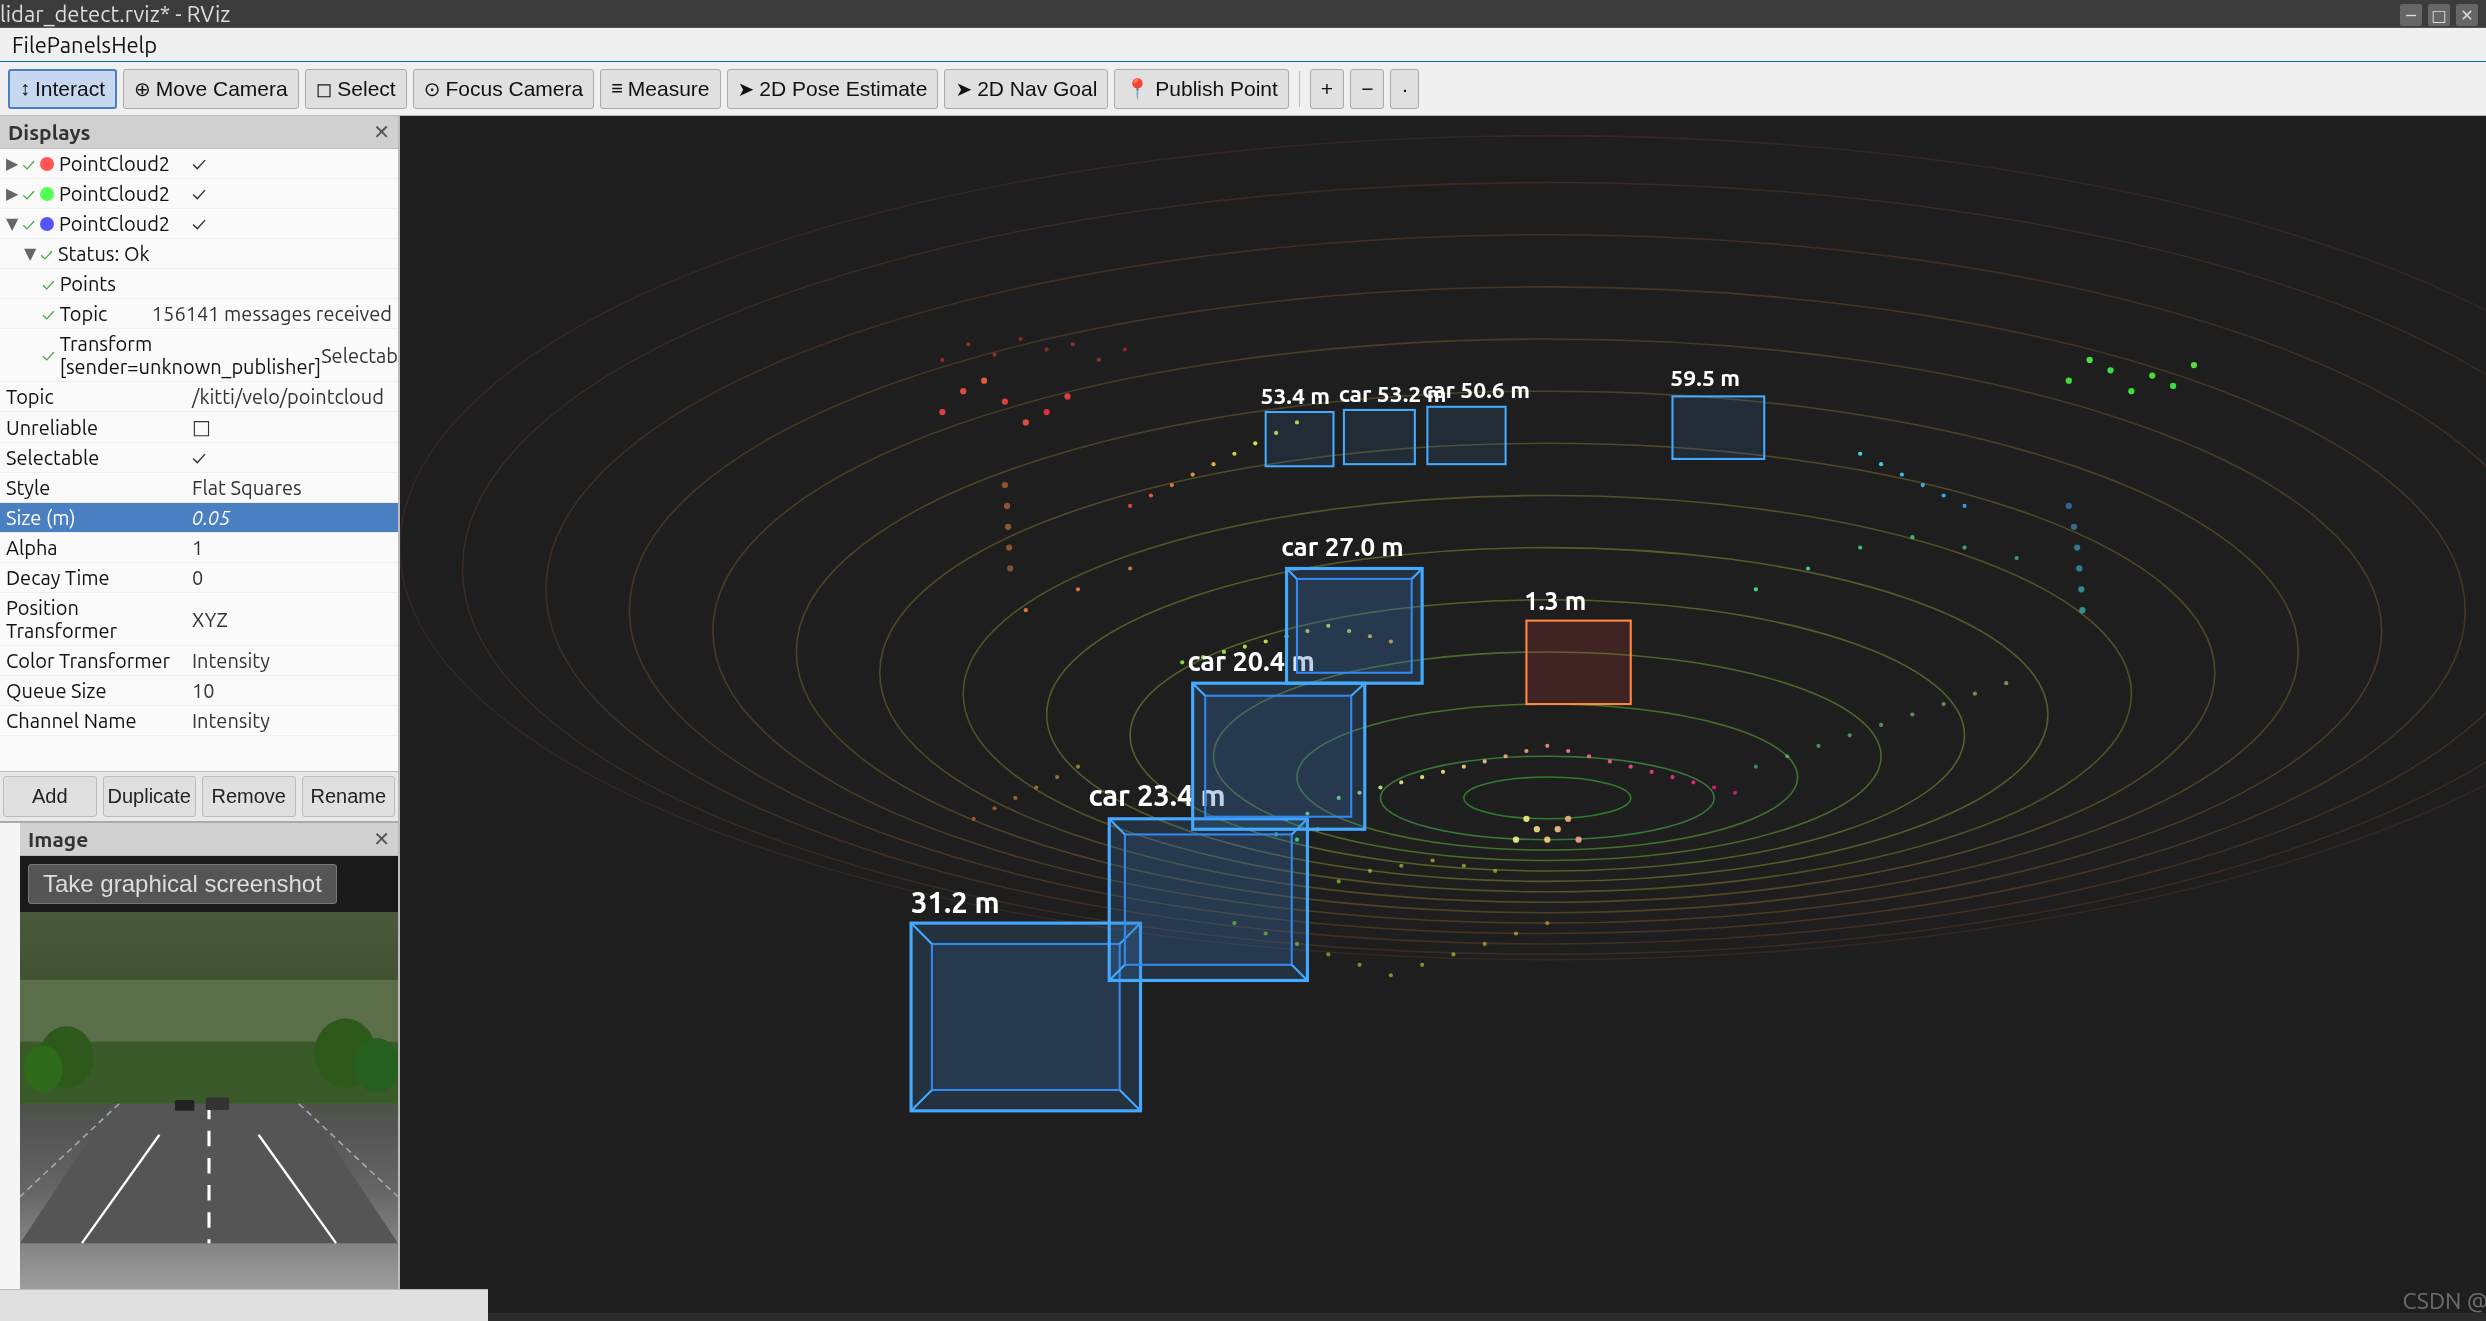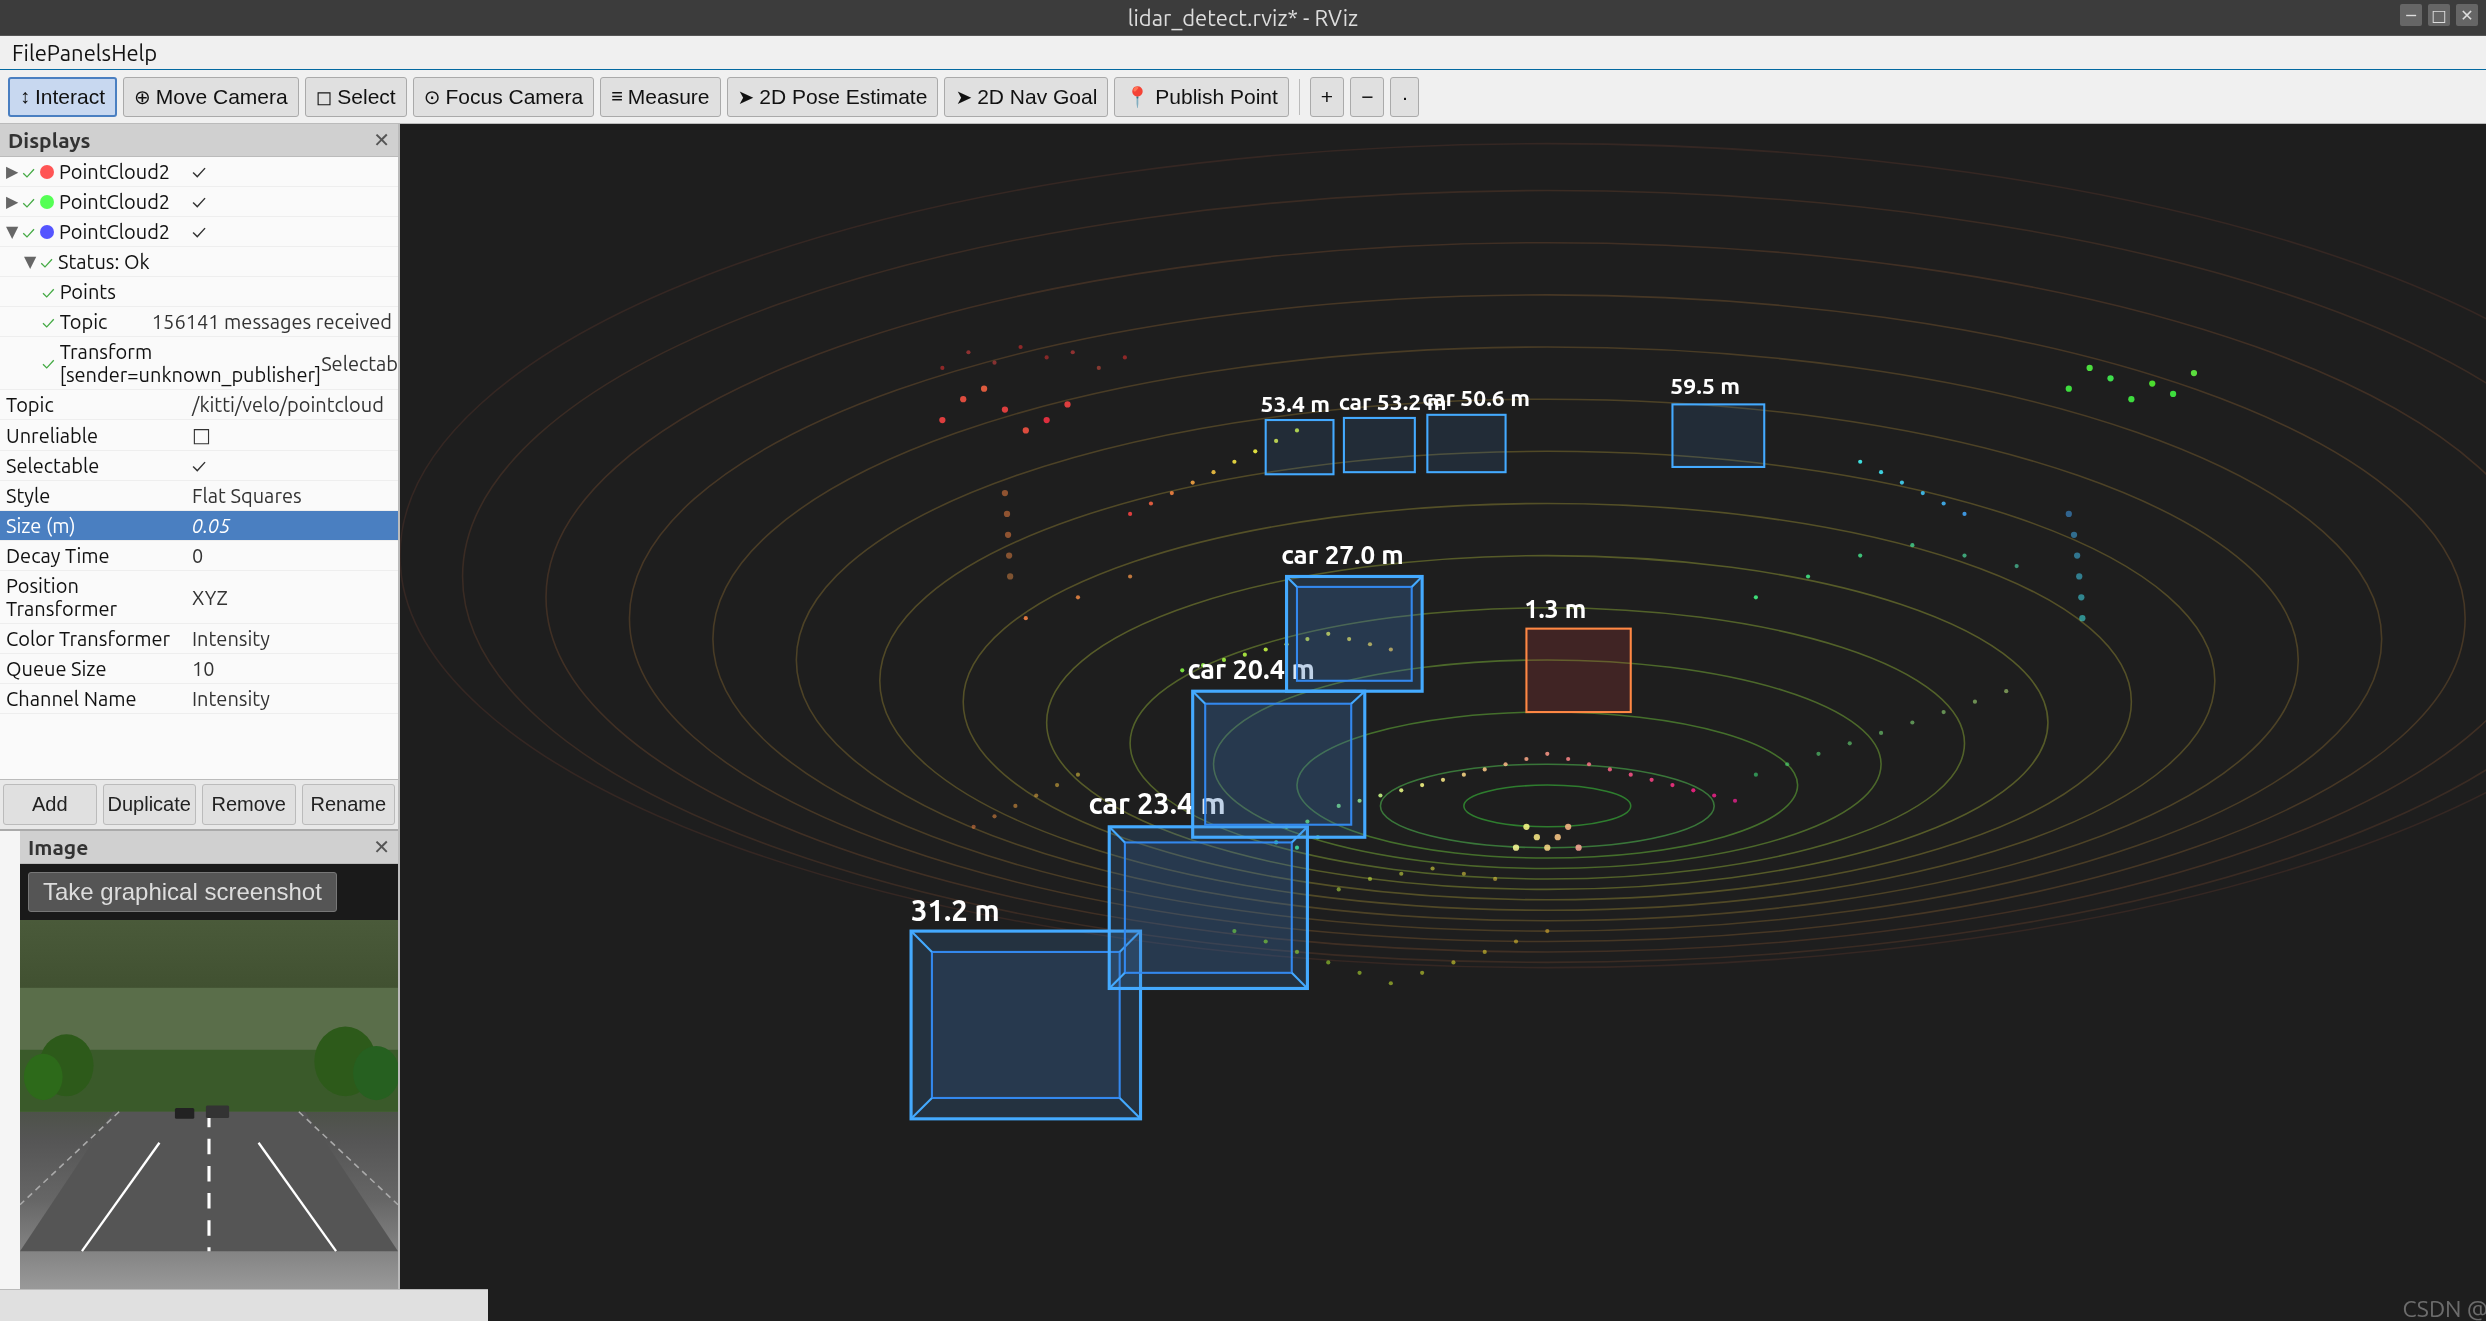--- a/index.html
+++ b/index.html
@@ -16,11 +16,10 @@
     
     #titlebar {
       width: 100%;
-      height: 36px;
+      height: 28px;
       background: #3c3c3c;
       display: flex;
       align-items: center;
-      justify-content: center;
       border-bottom: 1px solid #555;
       color: #ddd;
       font-size: 22px;

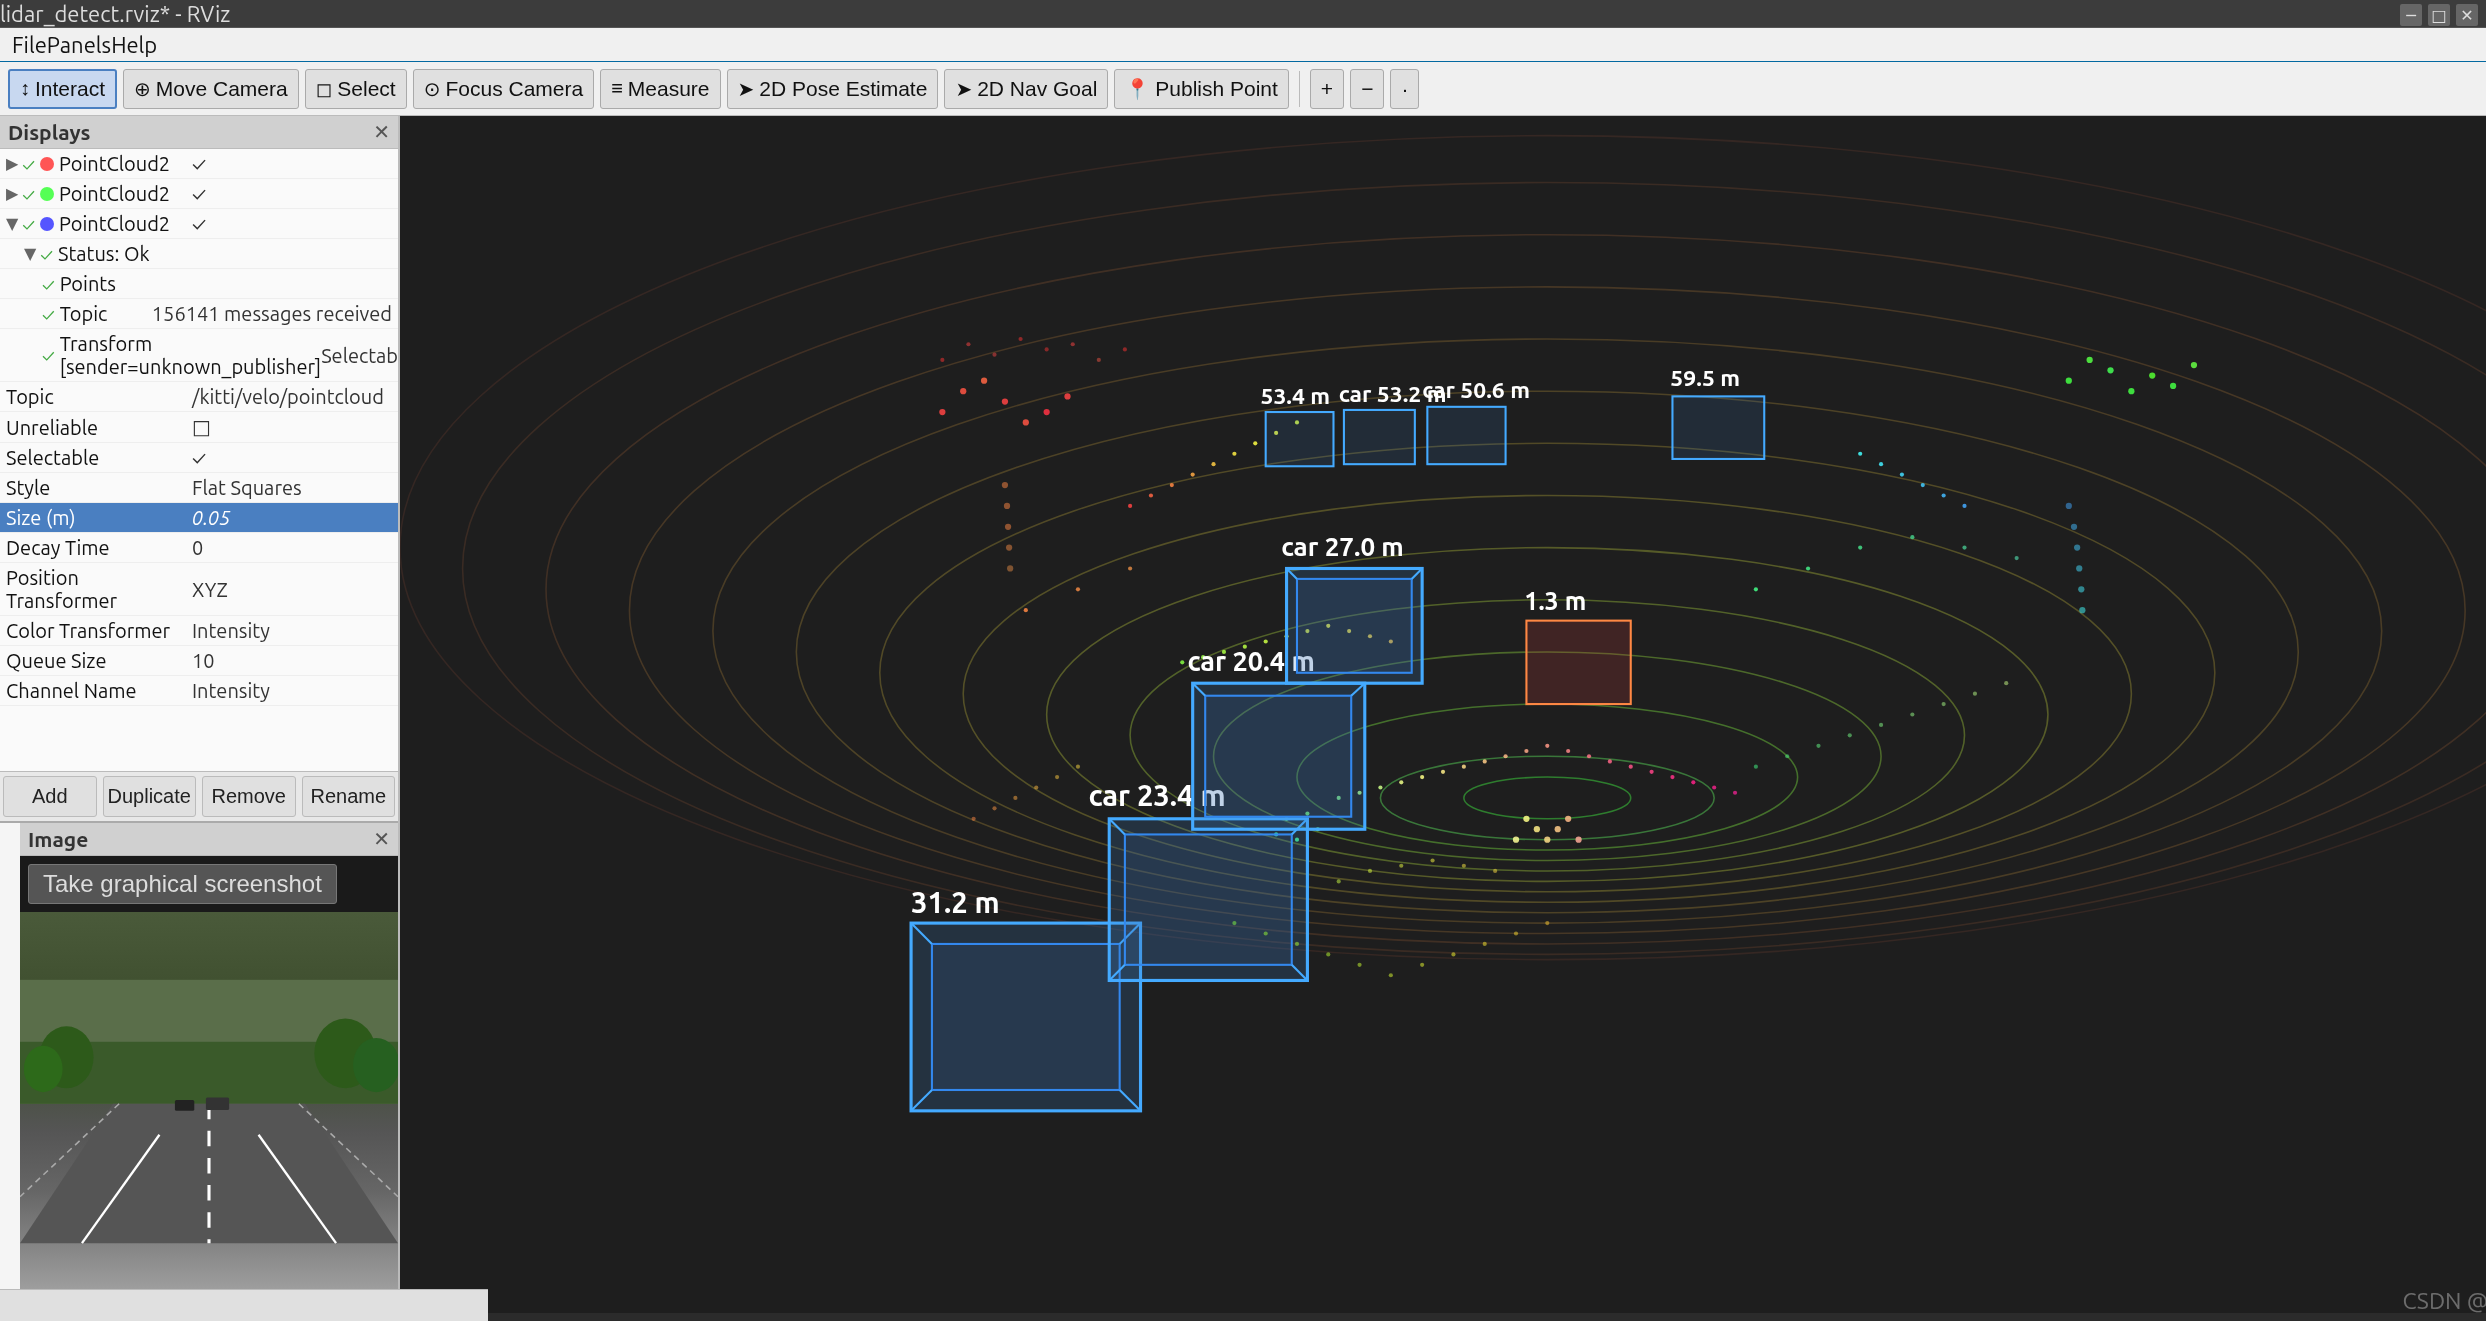--- a/index.html
+++ b/index.html
@@ -412,6 +412,10 @@
           <span class="tree-value">0.05</span>
         </div>
         <div class="tree-row tree-indent-0">
+          <span class="tree-label">Alpha</span>
+          <span class="tree-value">1</span>
+        </div>
+        <div class="tree-row tree-indent-0">
           <span class="tree-label">Decay Time</span>
           <span class="tree-value">0</span>
         </div>

